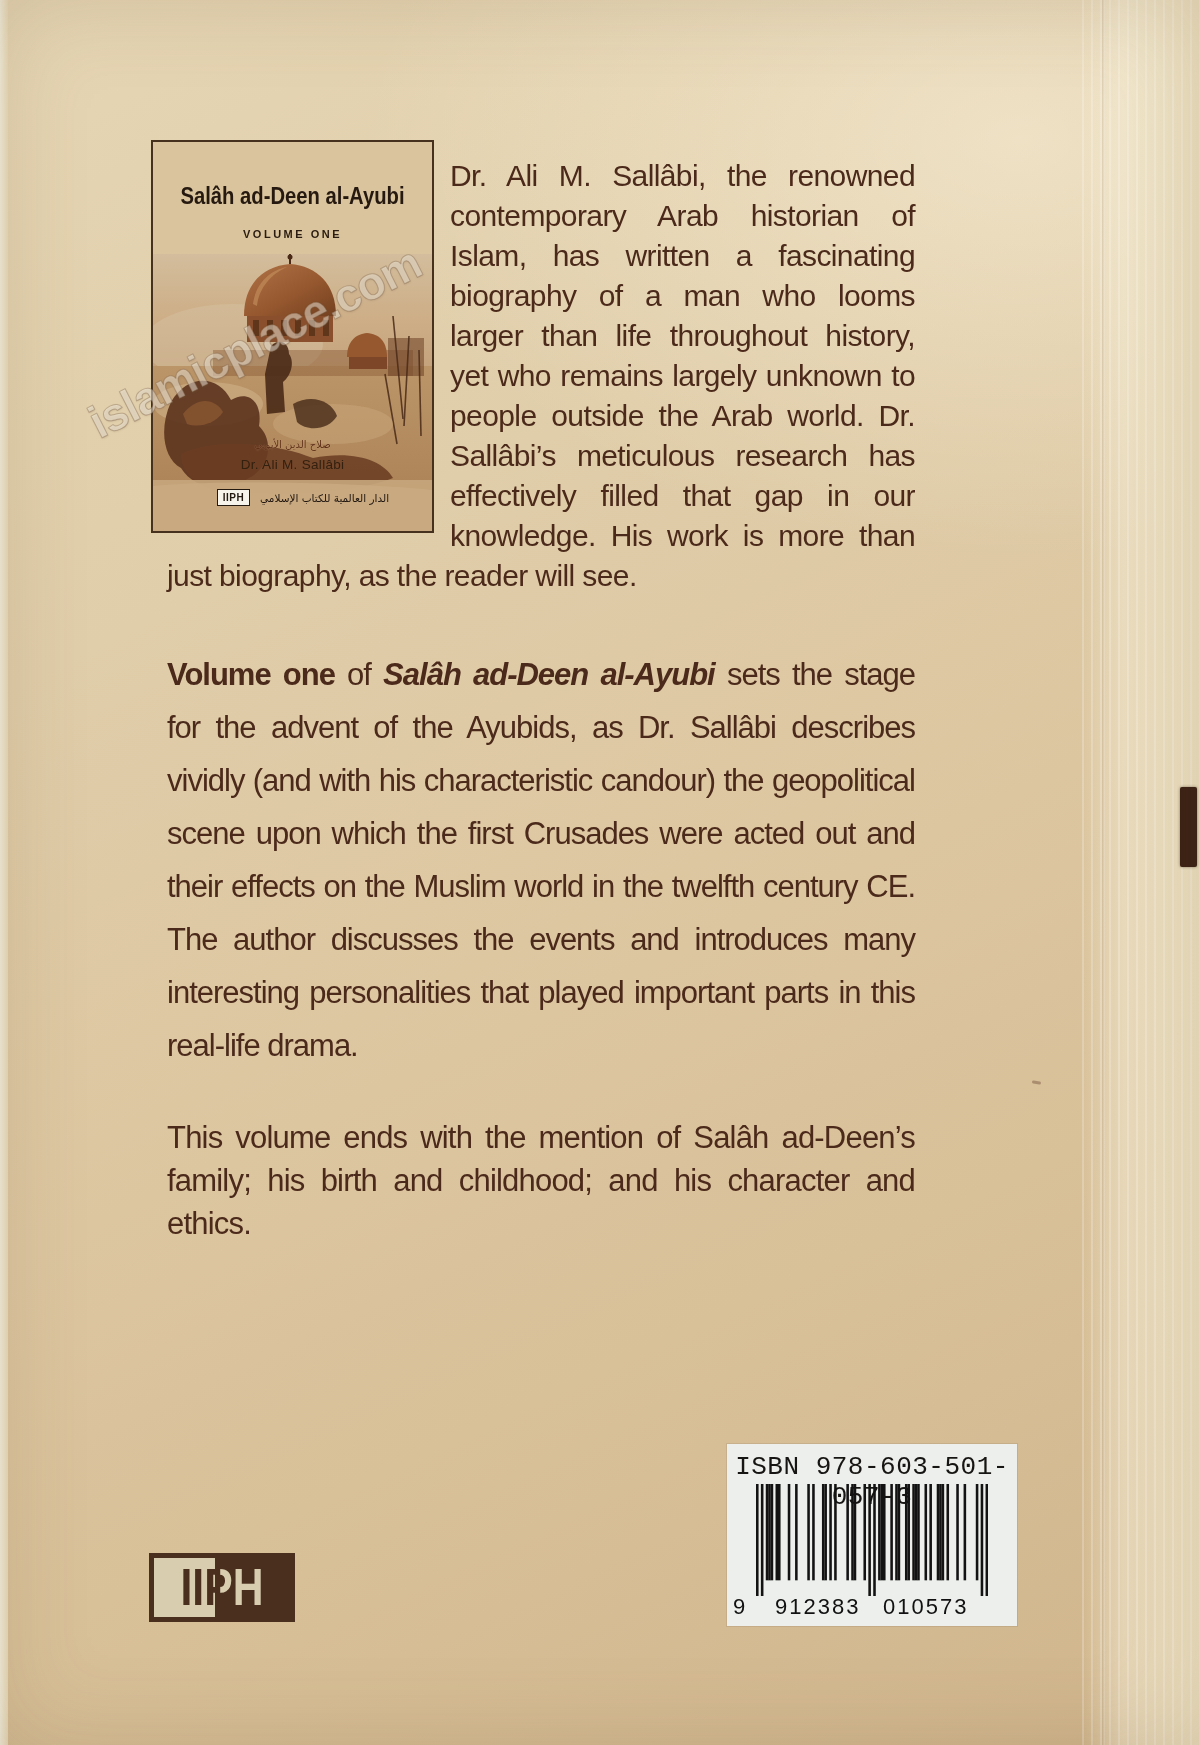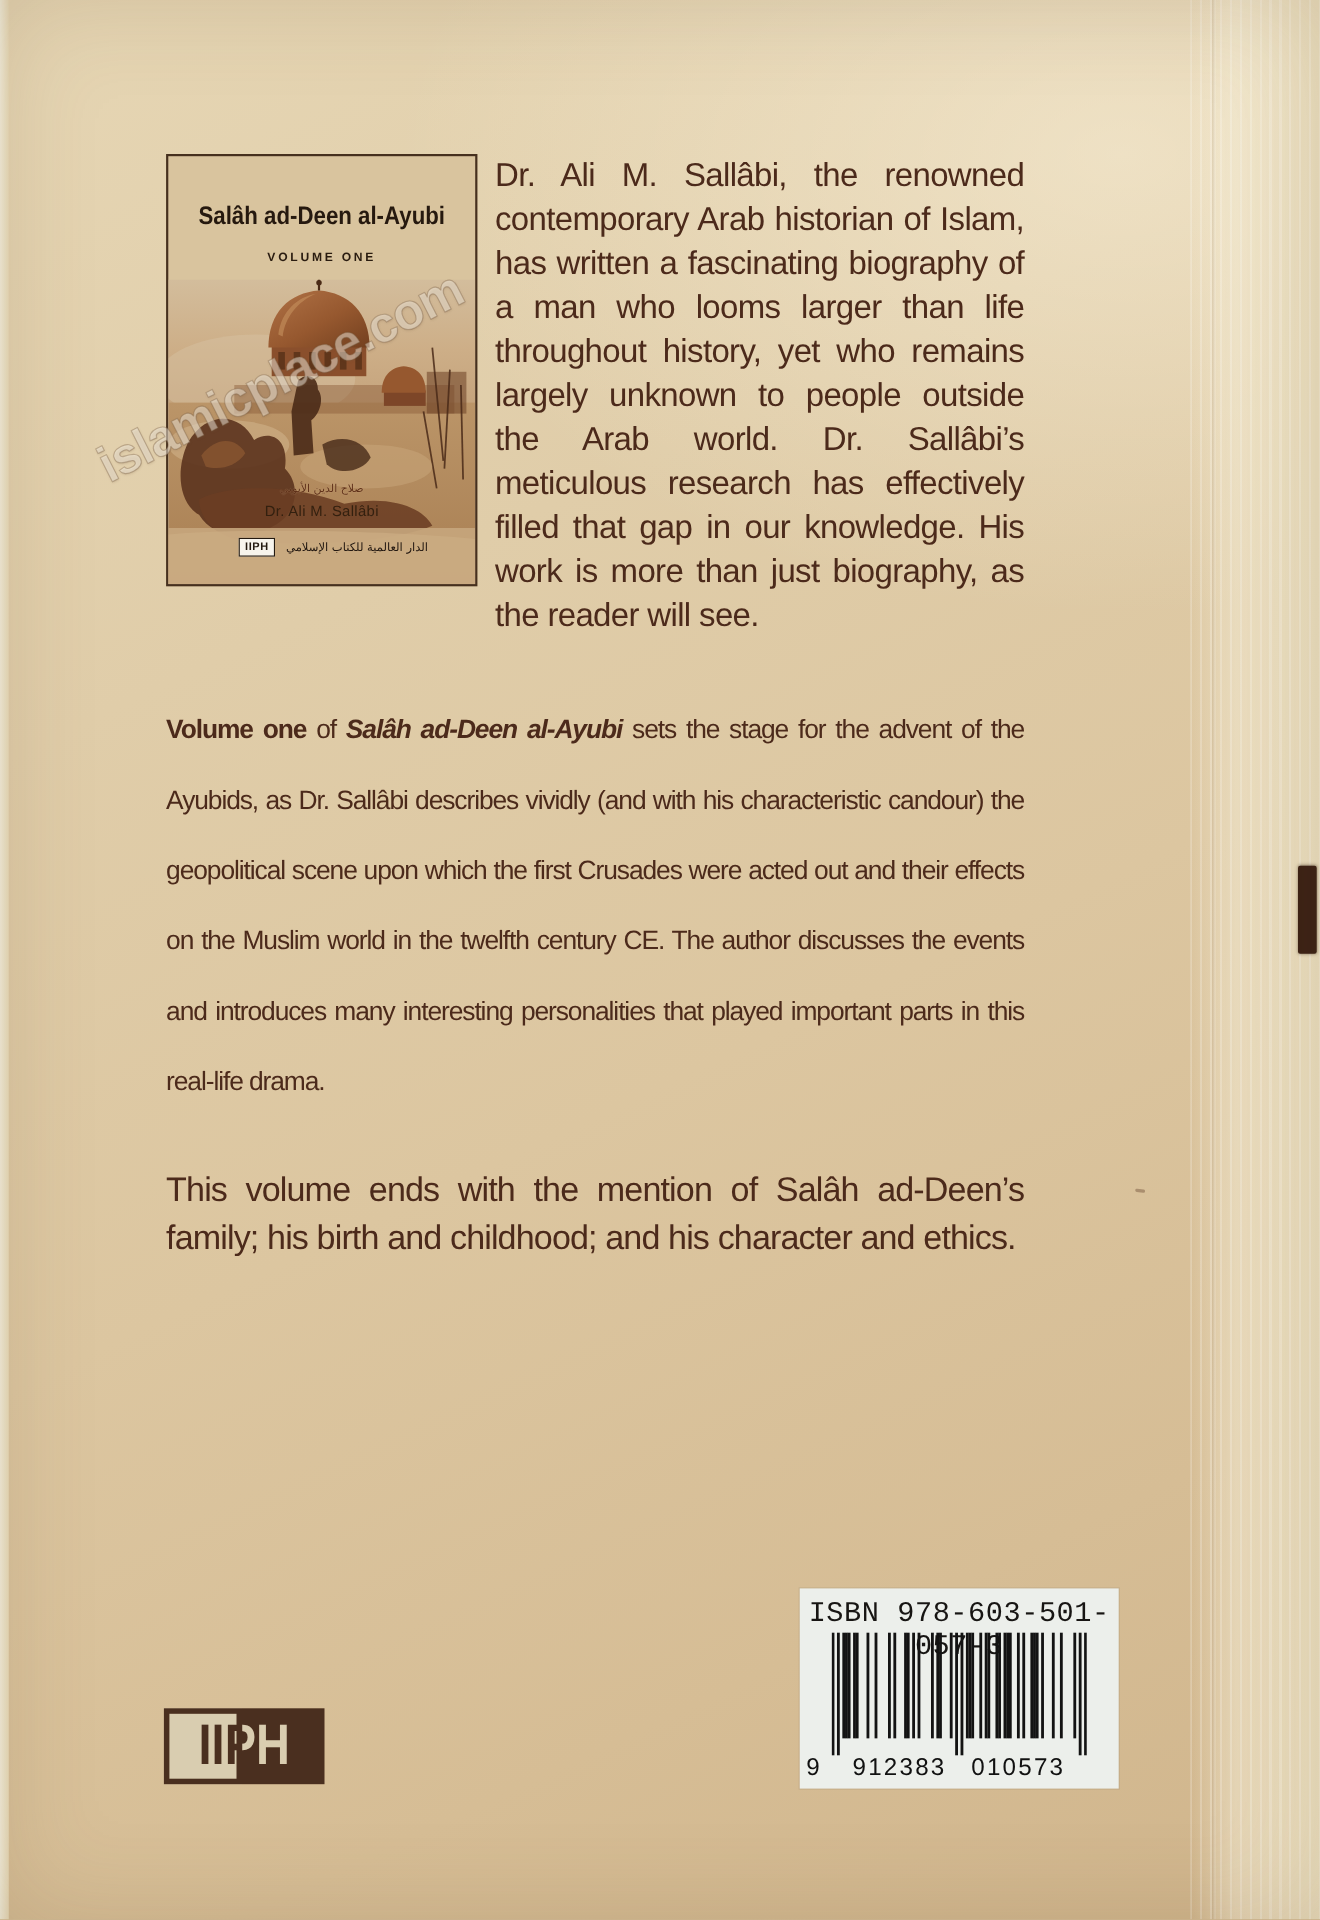--- a/index.html
+++ b/index.html
@@ -27,7 +27,7 @@
 
   
   .content{position:absolute;left:151px;top:140px;width:780px;color:#4c2a1b;}
-  .content p{margin:0;text-align:justify;}
+  .content p{margin:16px;text-align:justify;}
   .p1{font-size:30px;line-height:40px;letter-spacing:-.6px;margin-bottom:52px !important;}
   .p2{font-size:24px;line-height:64px;letter-spacing:-1px;margin-bottom:44px !important;}
   .p3{font-size:31px;line-height:43px;letter-spacing:-.8px;}

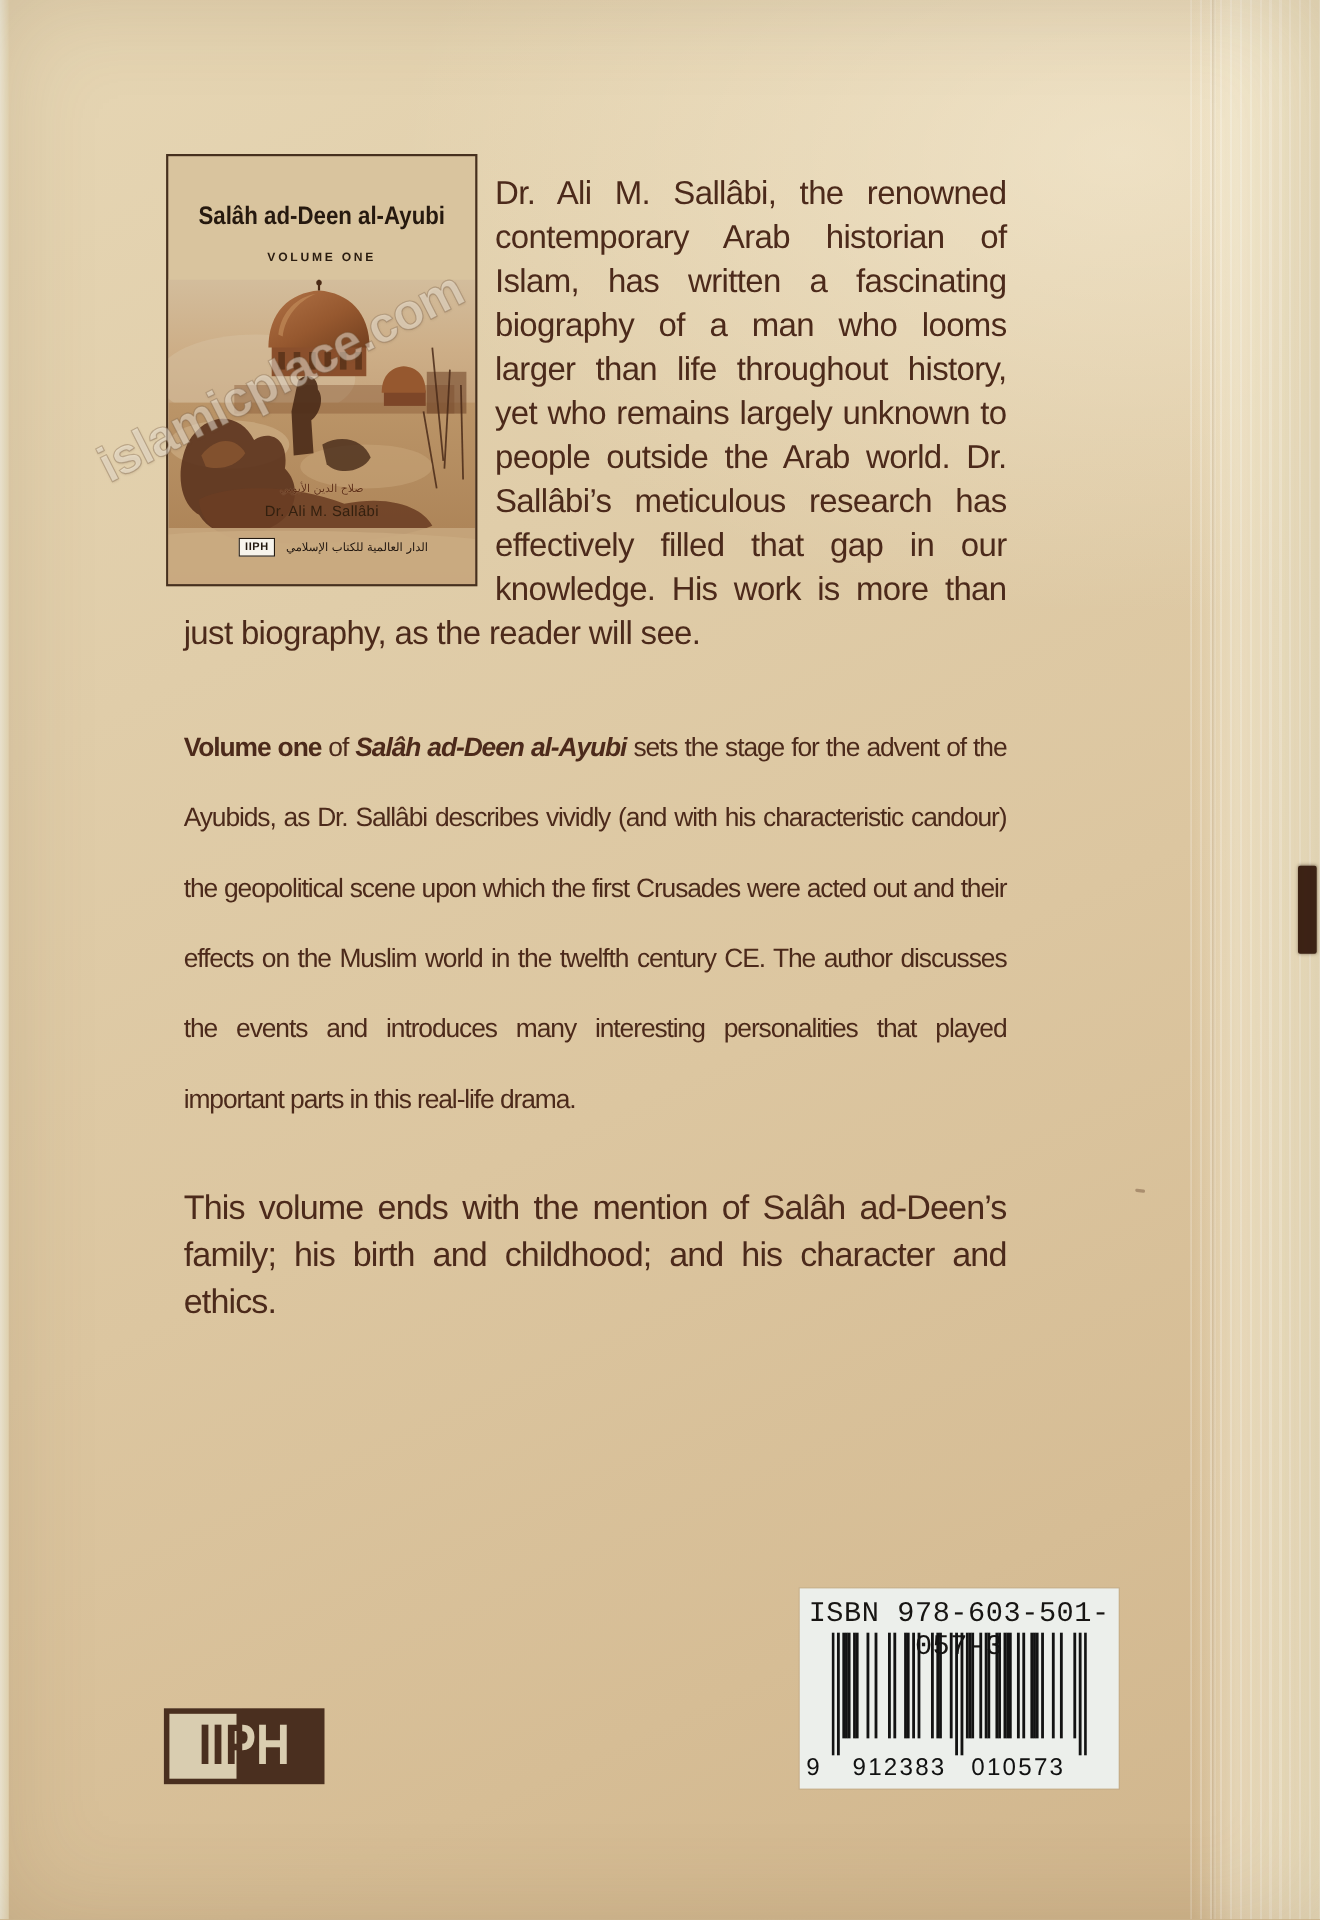--- a/index.html
+++ b/index.html
@@ -29,7 +29,7 @@
   .content{position:absolute;left:151px;top:140px;width:780px;color:#4c2a1b;}
   .content p{margin:16px;text-align:justify;}
   .p1{font-size:30px;line-height:40px;letter-spacing:-.6px;margin-bottom:52px !important;}
-  .p2{font-size:24px;line-height:64px;letter-spacing:-1px;margin-bottom:44px !important;}
+  .p2{font-size:31px;line-height:53px;letter-spacing:-1px;margin-bottom:44px !important;}
   .p3{font-size:31px;line-height:43px;letter-spacing:-.8px;}
   .p2 .lead{font-weight:700;}
   .p2 .btitle{font-weight:700;font-style:italic;}

